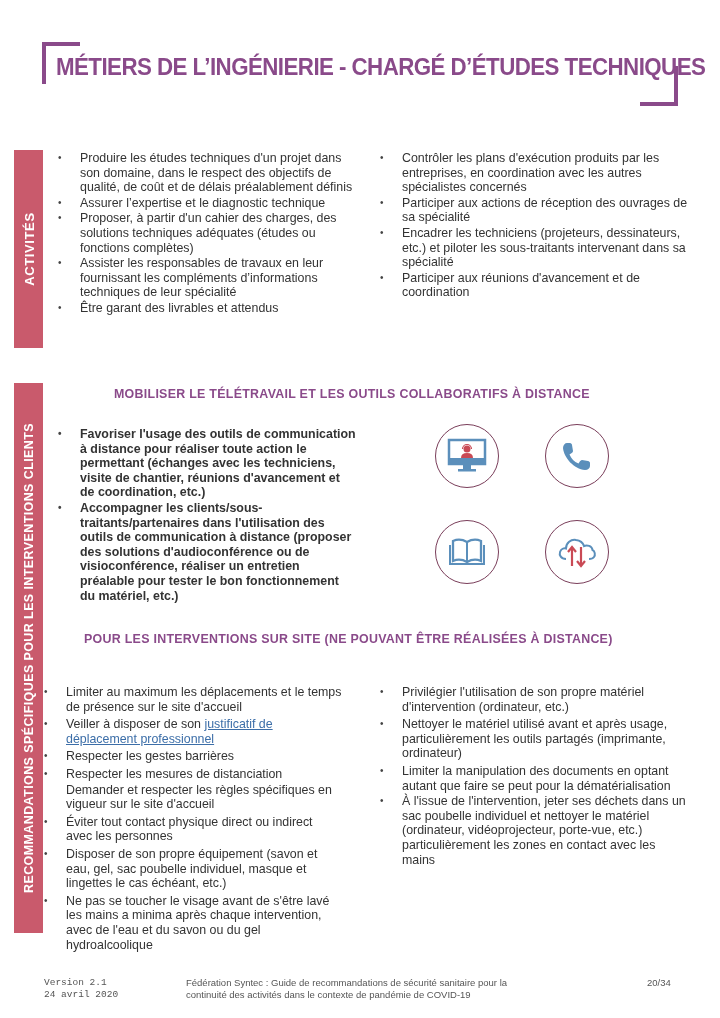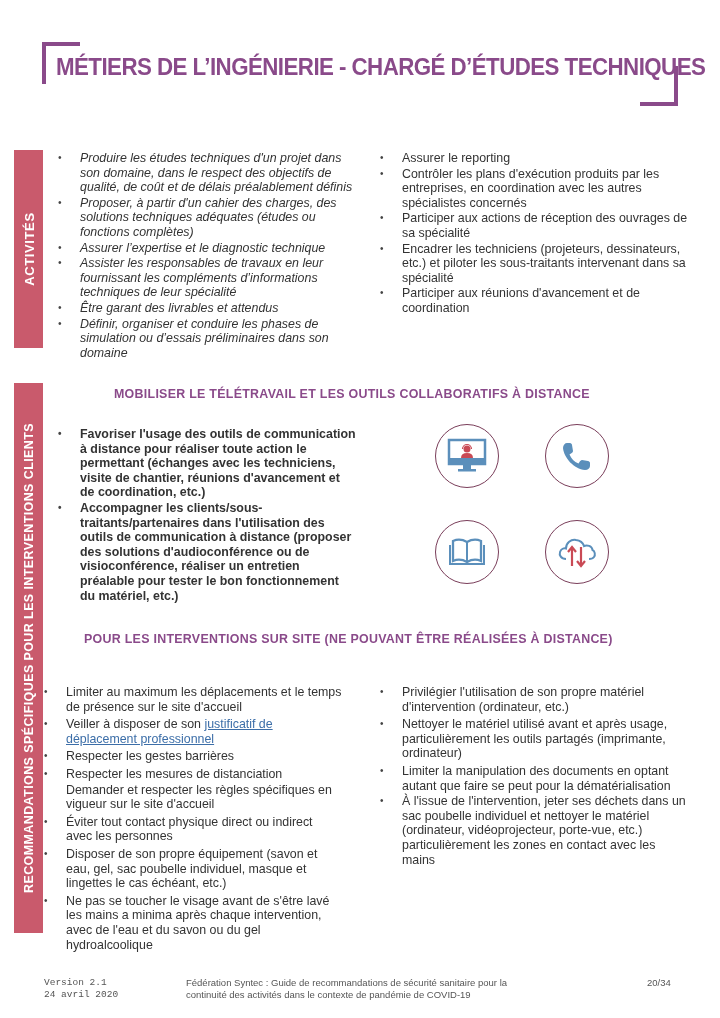--- a/index.html
+++ b/index.html
@@ -31,7 +31,7 @@
   ul.blist li.nobullet::before { content: ""; }
   ul.blist li.gap { margin-top: 3px; }
 
-  #list-act-left { left: 56px; top: 151px; width: 300px; font-style: italic; }
+  #list-act-left { left: 56px; top: 151px; width: 300px; }
   #list-act-right { left: 378px; top: 151px; width: 312px; }
   #list-tele { left: 56px; top: 427px; width: 300px; font-weight: bold; }
   #list-site-left { left: 42px; top: 685px; width: 300px; }

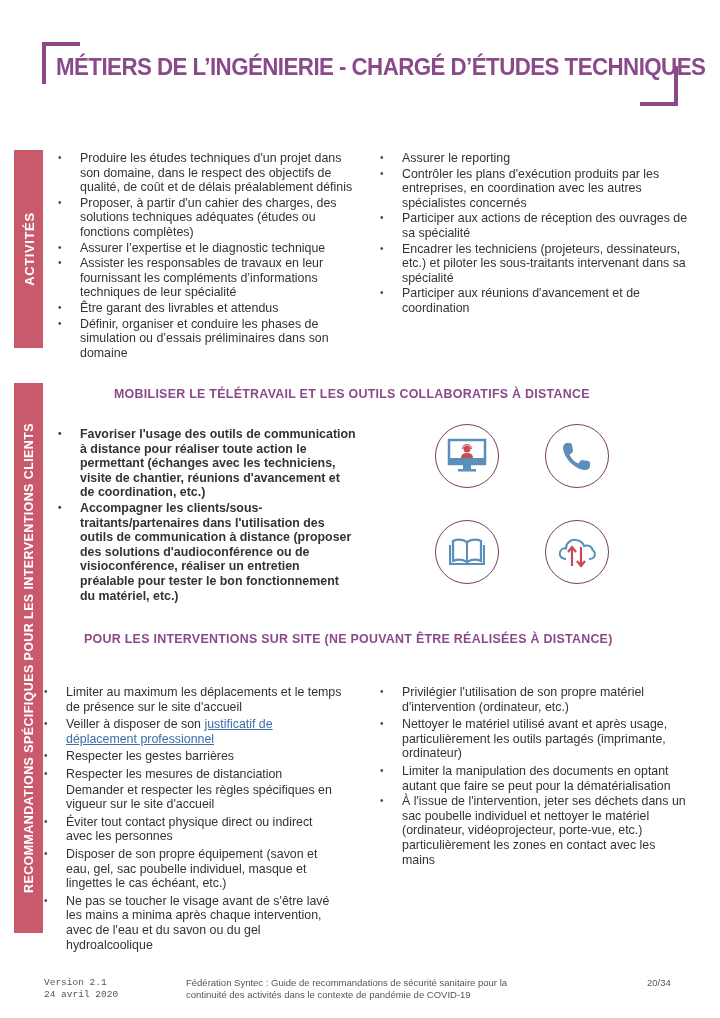--- a/index.html
+++ b/index.html
@@ -82,7 +82,6 @@
 </ul>
 
 <ul class="blist" id="list-act-right">
-  <li>Assurer le reporting</li>
   <li>Contrôler les plans d'exécution produits par les entreprises, en coordination avec les autres spécialistes concernés</li>
   <li>Participer aux actions de réception des ouvrages de sa spécialité</li>
   <li>Encadrer les techniciens (projeteurs, dessinateurs, etc.) et piloter les sous-traitants intervenant dans sa spécialité</li>

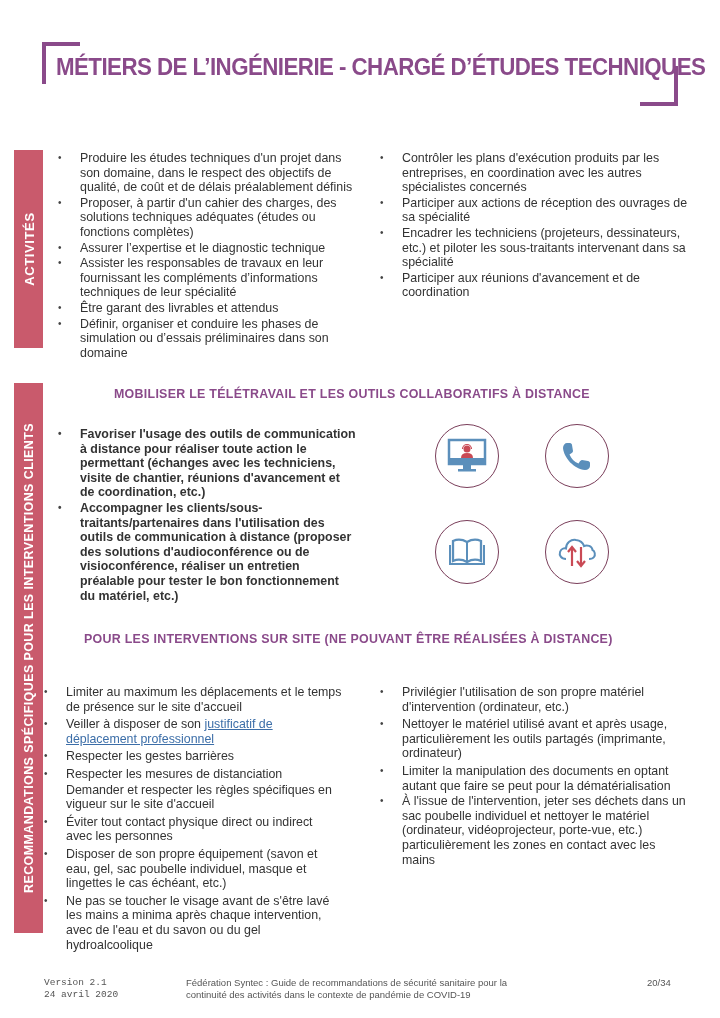--- a/index.html
+++ b/index.html
@@ -74,8 +74,8 @@
 
 <ul class="blist" id="list-act-left">
   <li>Produire les études techniques d'un projet dans son domaine, dans le respect des objectifs de qualité, de coût et de délais préalablement définis</li>
+  <li>Assurer l’expertise et le diagnostic technique</li>
   <li>Proposer, à partir d'un cahier des charges, des solutions techniques adéquates (études ou fonctions complètes)</li>
-  <li>Assurer l’expertise et le diagnostic technique</li>
   <li>Assister les responsables de travaux en leur fournissant les compléments d’informations techniques de leur spécialité</li>
   <li>Être garant des livrables et attendus</li>
   <li>Définir, organiser et conduire les phases de simulation ou d’essais préliminaires dans son domaine</li>

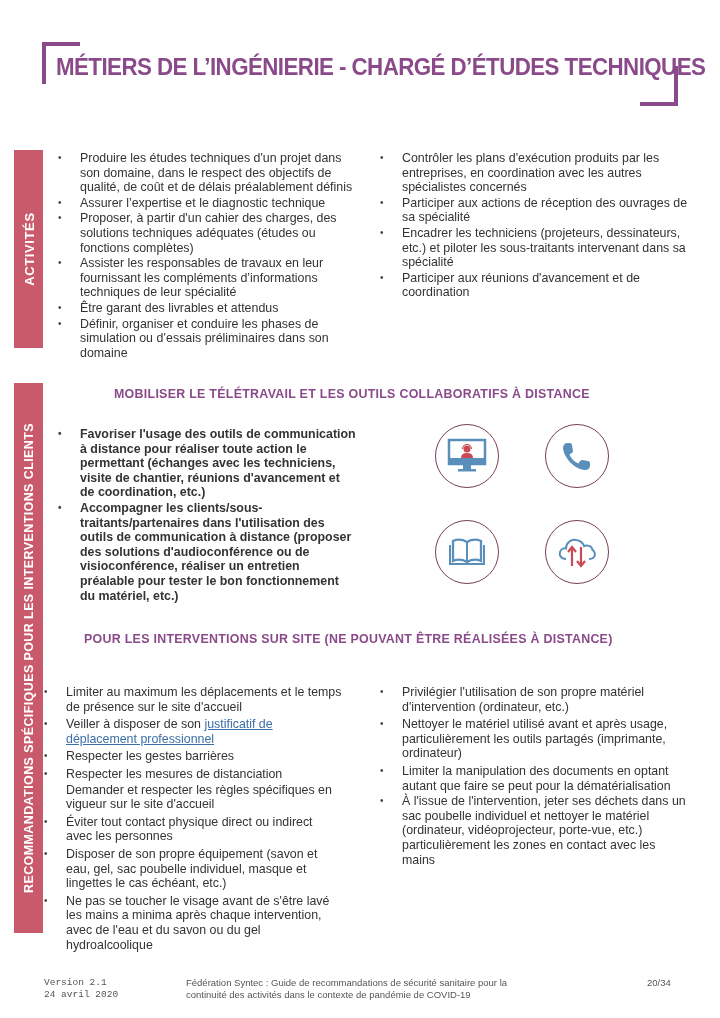--- a/index.html
+++ b/index.html
@@ -78,7 +78,6 @@
   <li>Proposer, à partir d'un cahier des charges, des solutions techniques adéquates (études ou fonctions complètes)</li>
   <li>Assister les responsables de travaux en leur fournissant les compléments d’informations techniques de leur spécialité</li>
   <li>Être garant des livrables et attendus</li>
-  <li>Définir, organiser et conduire les phases de simulation ou d’essais préliminaires dans son domaine</li>
 </ul>
 
 <ul class="blist" id="list-act-right">

